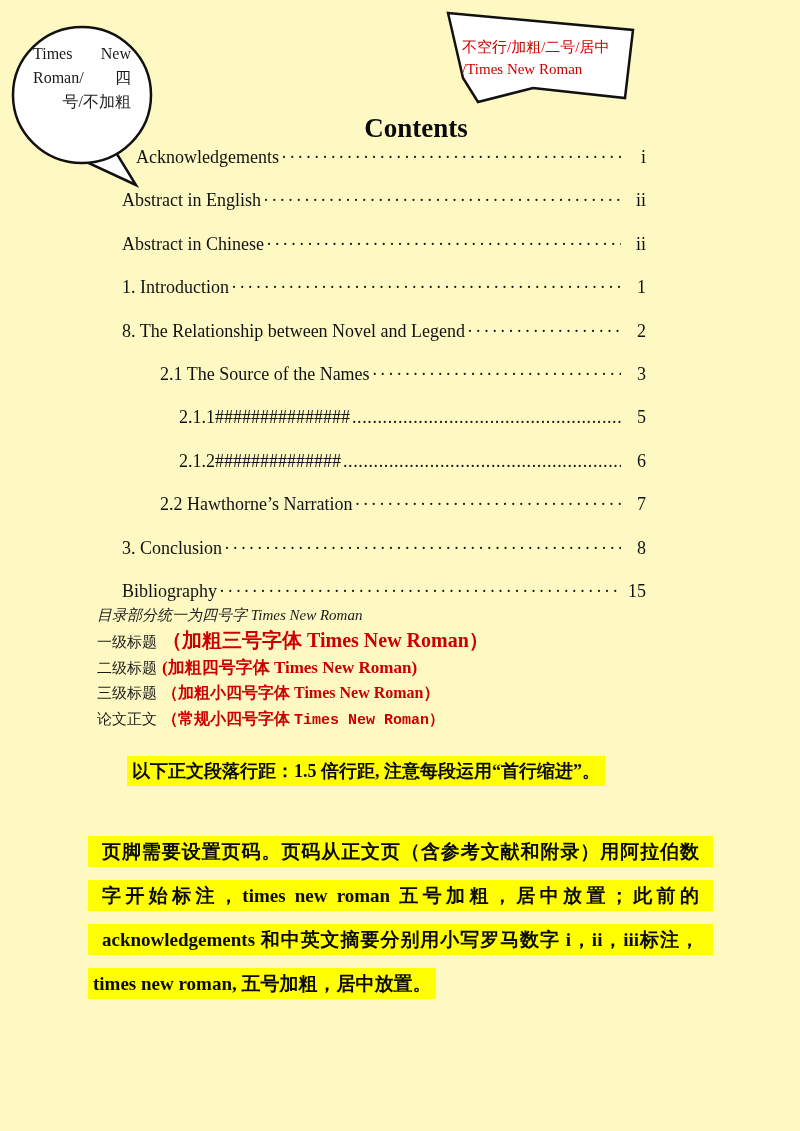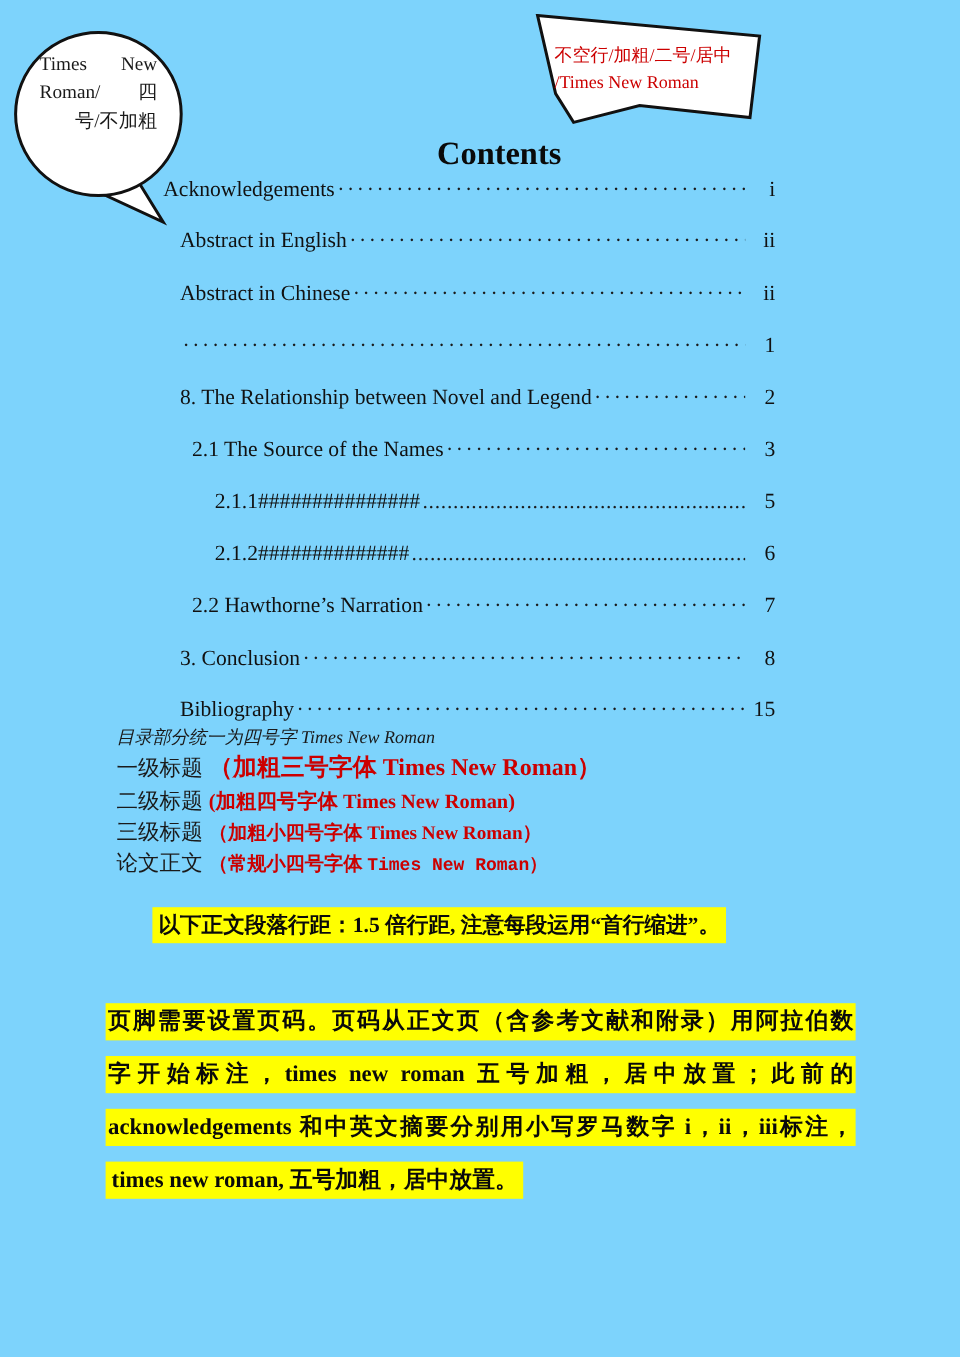--- a/index.html
+++ b/index.html
@@ -3,7 +3,7 @@
 <meta charset="utf-8">
 <style>
   html,body{margin:0;padding:0;background:#fff;}
-  .page{position:relative;width:800px;height:1131px;background:#7dd3fc;overflow:hidden;
+  .page{position:relative;width:800px;height:1131px;background:#fef9c3;overflow:hidden;
         font-family:"Liberation Serif","DejaVu Serif",serif;color:#111;}
 
   

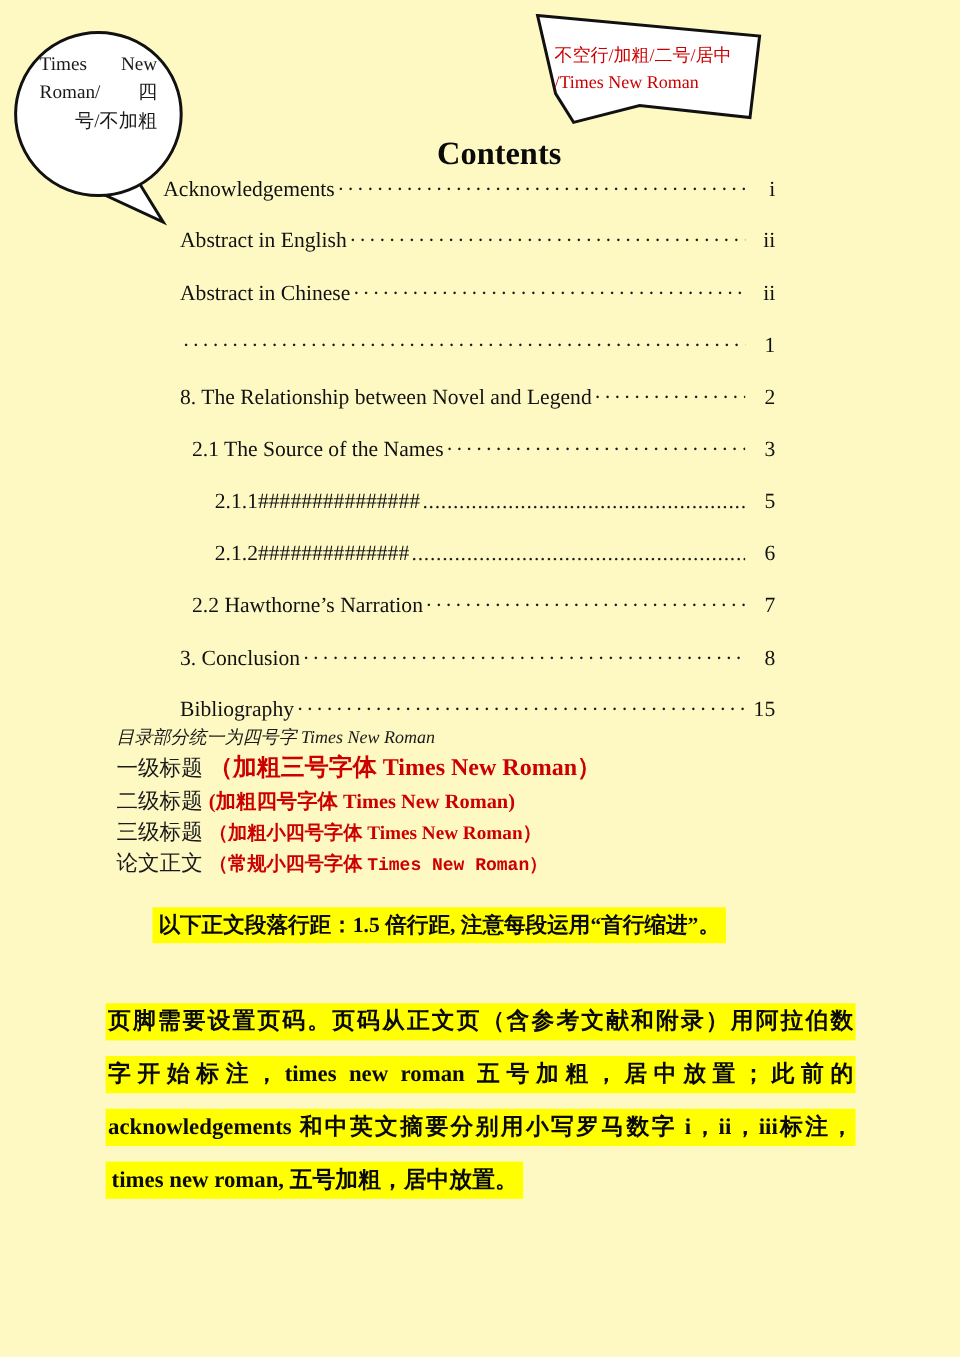--- a/index.html
+++ b/index.html
@@ -29,7 +29,7 @@
               letter-spacing:2.2px;color:#1a1a1a;}
   .toc-leader.period{letter-spacing:0.6px;}
   .toc-page{flex-shrink:0;min-width:22px;text-align:right;}
-  .indent-0{padding-left:0;margin-left:28px;}
+  .indent-0{padding-left:0;}
   .indent-1{padding-left:14px;}
   .indent-2{padding-left:38px;}
   .indent-3{padding-left:57px;justify-content:center;}

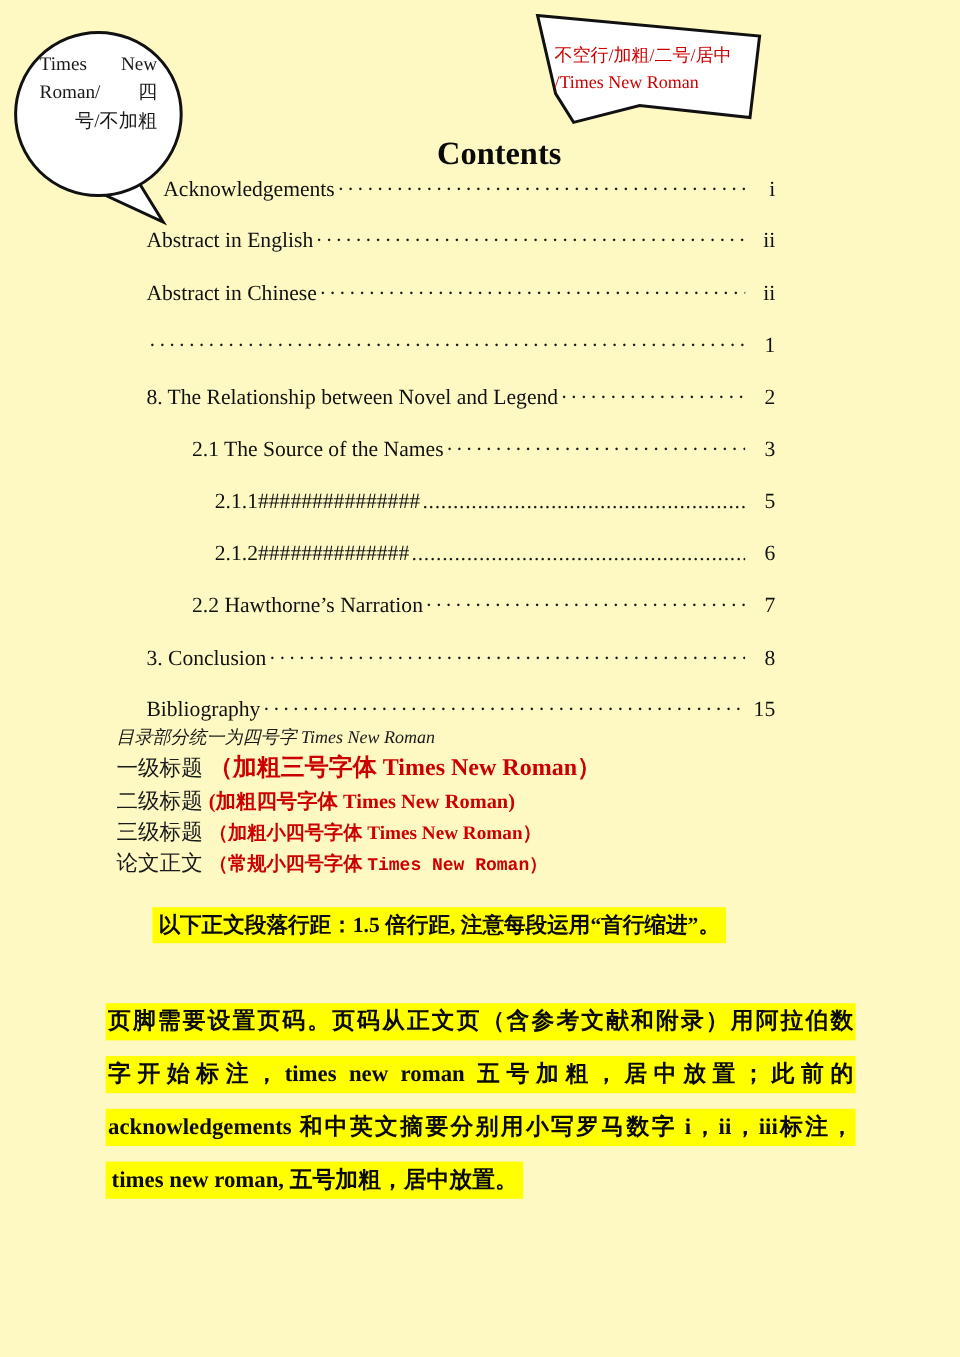--- a/index.html
+++ b/index.html
@@ -96,6 +96,7 @@
         <span class="toc-page">ii</span>
       </div>
       <div class="toc-row indent-0">
+        <span class="toc-label">1. Introduction</span>
         <span class="toc-leader">····························································································································································································································</span>
         <span class="toc-page">1</span>
       </div>

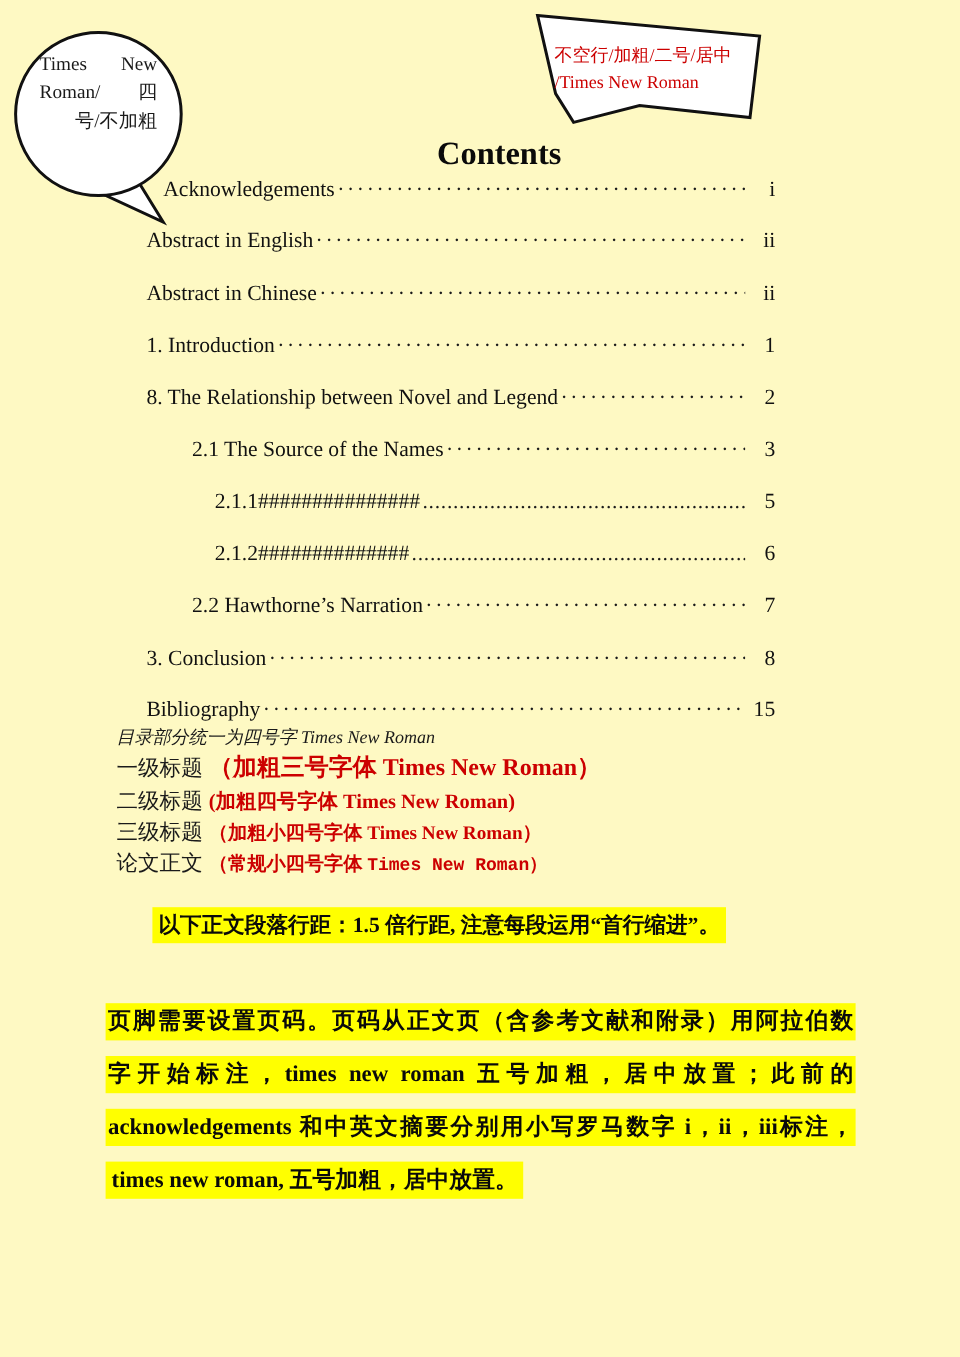--- a/index.html
+++ b/index.html
@@ -38,7 +38,7 @@
   .notes{position:absolute;left:97px;top:604px;width:640px;}
   .note-plain{font-size:15px;line-height:23px;color:#1a1a1a;font-style:italic;}
   .note-row{white-space:nowrap;}
-  .note-label{font-size:18px;color:#1a1a1a;margin-right:5px;}
+  .note-label{font-size:15px;color:#1a1a1a;margin-right:5px;}
   .note-detail{color:var(--red,#cc0000);font-weight:bold;}
   .size-lg{line-height:27px;}  .size-lg .note-detail{font-size:20px;}
   .size-md{line-height:24px;}  .size-md .note-detail{font-size:17px;}

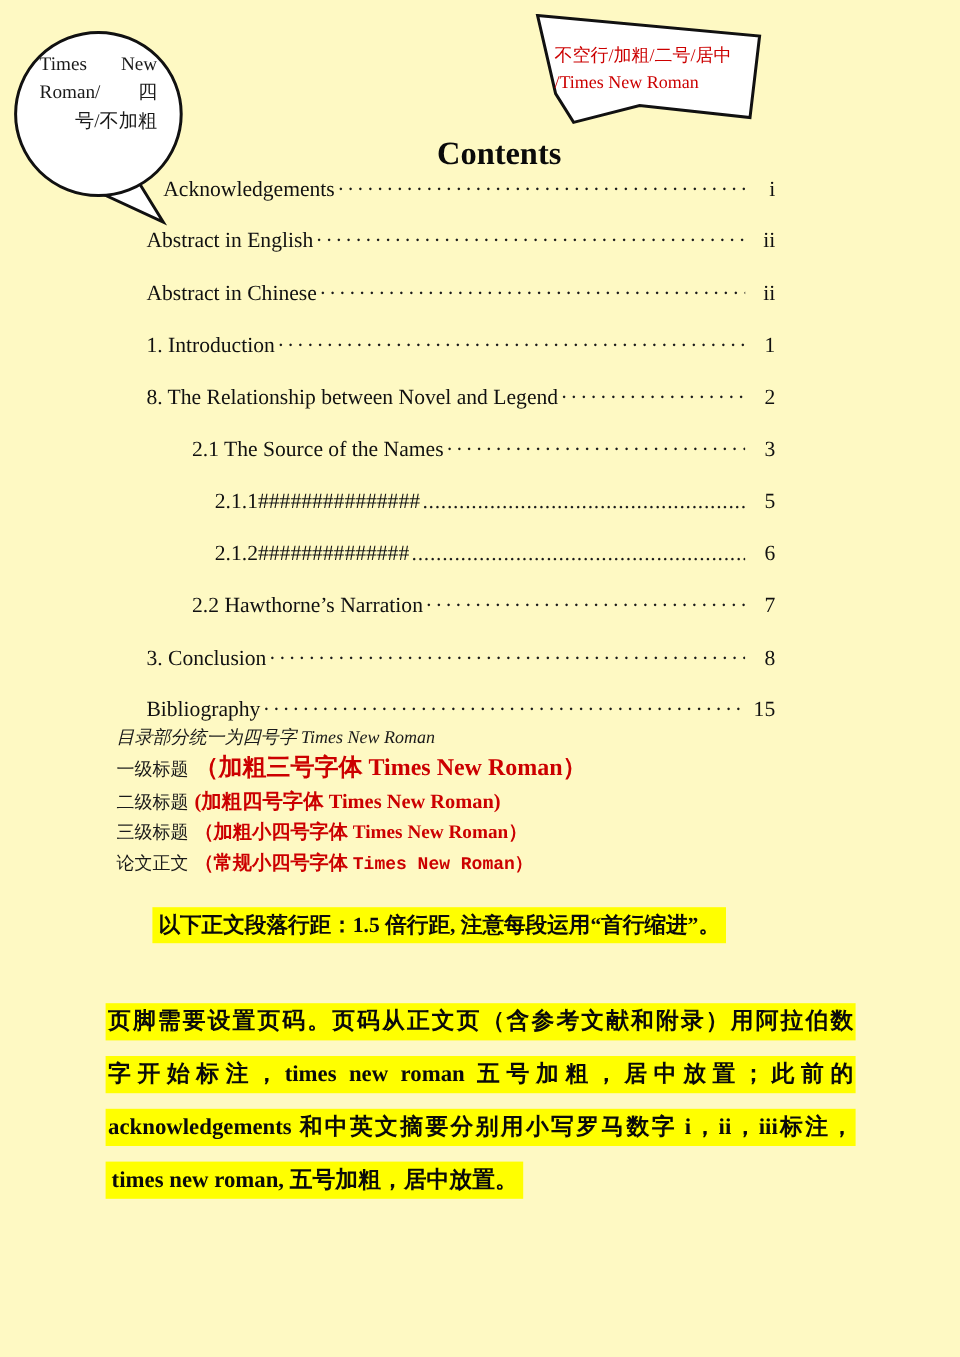--- a/index.html
+++ b/index.html
@@ -51,7 +51,7 @@
              font-weight:bold;font-size:18px;line-height:30px;padding:0 5px;color:#0a0a0a;margin-top:10px;}
   .footer-note{position:absolute;left:88px;top:836px;width:625px;color:#0a0a0a;}
   .hl-line{background:var(--yellow,#ffff00);font-weight:bold;font-size:19px;line-height:31px;
-           margin-bottom:13px;text-align:justify;text-align-last:justify;padding:0 2px;}
+           margin-bottom:13px;text-align:justify;text-align-last:justify;padding:0 14px;}
   .hl-line.last{display:inline-block;text-align:left;text-align-last:auto;padding:0 5px;}
 </style>
 </head>

